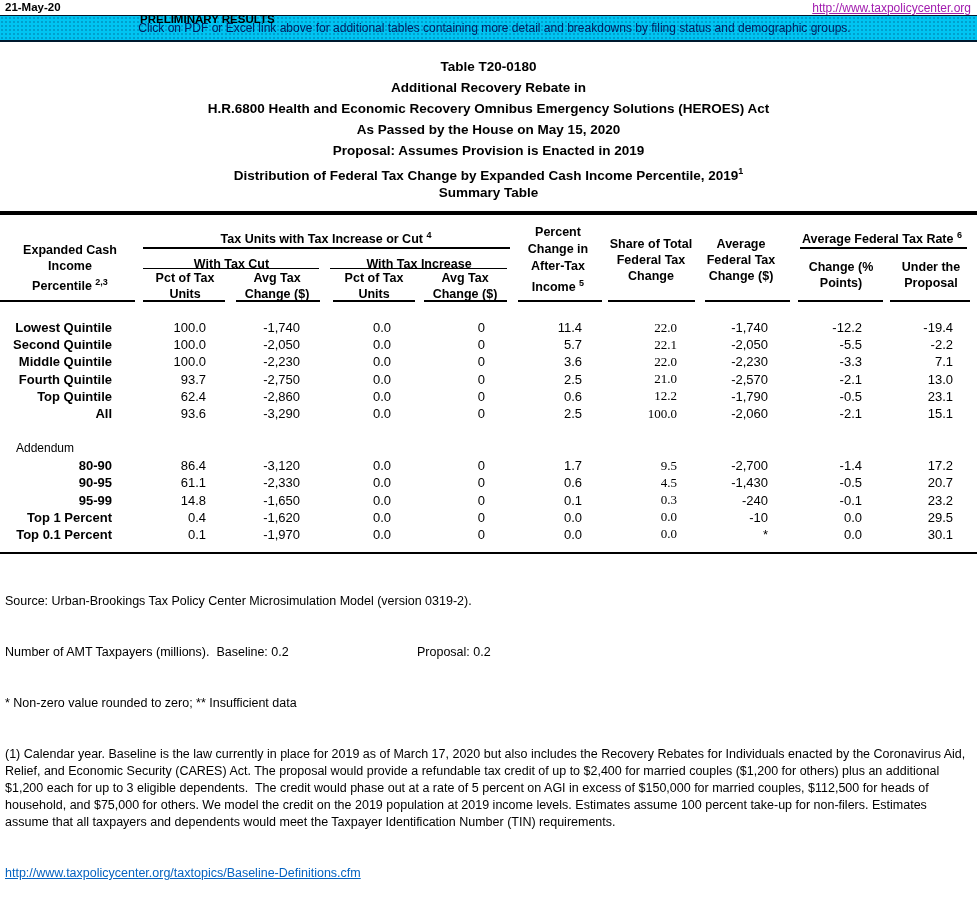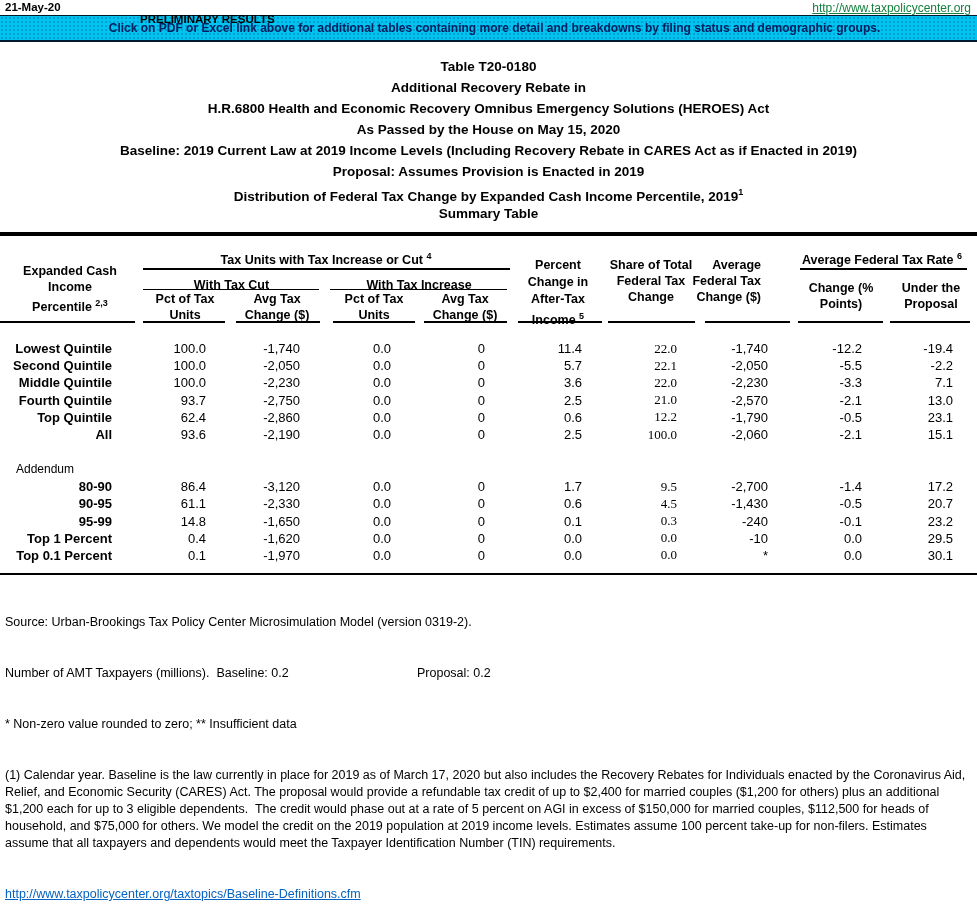--- a/index.html
+++ b/index.html
@@ -15,7 +15,7 @@
   .topbar{position:relative;height:15px;font-size:11.5px;font-weight:bold;}
   .topbar .date{position:absolute;left:5px;top:1px;}
   .topbar .prelim{position:absolute;left:140px;top:13px;}
-  .topbar .toplink{position:absolute;right:6px;top:1px;font-weight:normal;font-size:12px;color:#15803d;text-decoration:underline;}
+  .topbar .toplink{position:absolute;right:6px;top:1px;font-weight:normal;font-size:12px;color:#a21caf;text-decoration:underline;}
   
   .banner{
     height:24px;

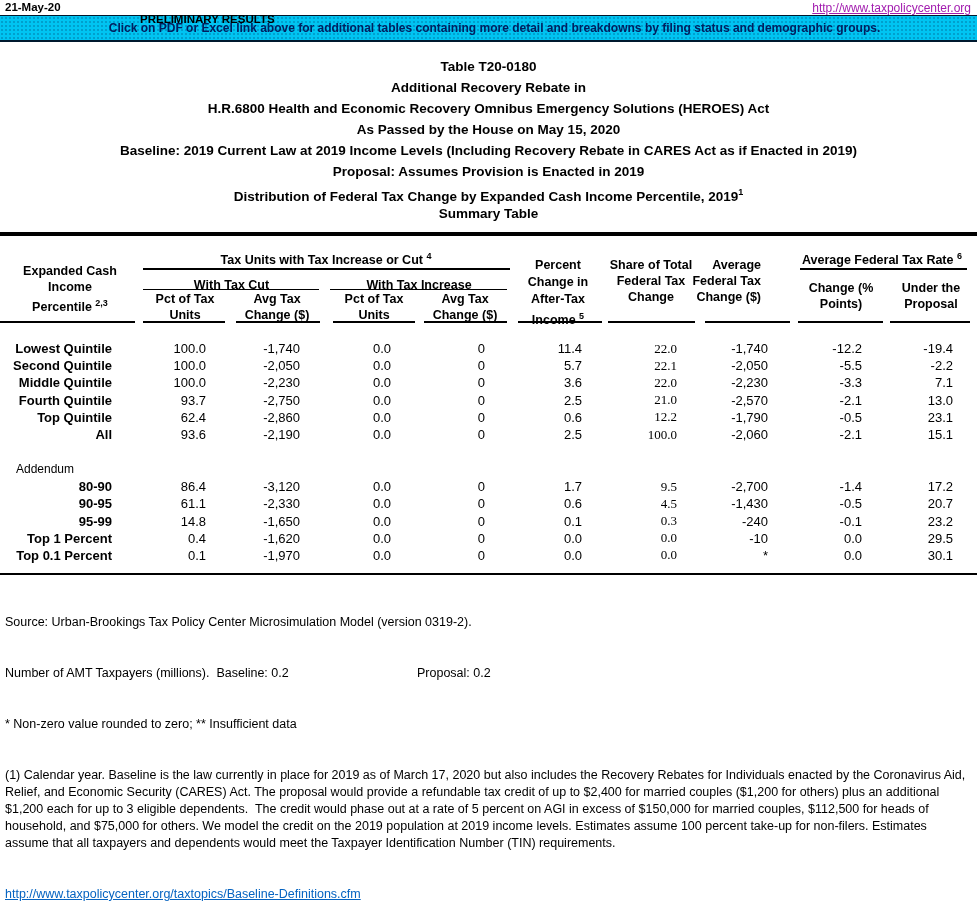--- a/index.html
+++ b/index.html
@@ -26,7 +26,7 @@
     background-size:4px 4px;
     text-align:center;
     line-height:24px;
-    font-size:12px;font-weight:bold;color:#002060;padding-left:12px;
+    font-size:12px;font-weight:normal;color:#002060;padding-left:12px;
   }
   
   .titleblock{padding-top:14px;padding-bottom:8px;text-align:center;font-weight:bold;font-size:13.5px;}

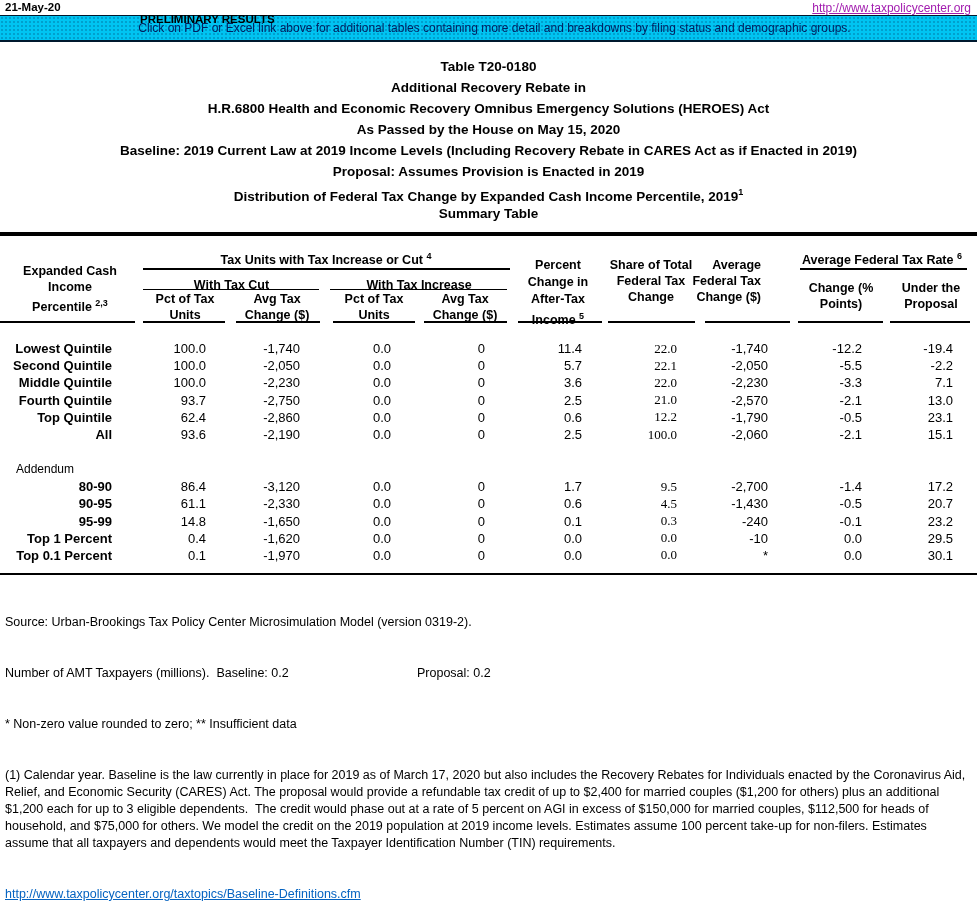--- a/index.html
+++ b/index.html
@@ -81,7 +81,6 @@
     <div class="tline">Additional Recovery Rebate in</div>
     <div class="tline">H.R.6800 Health and Economic Recovery Omnibus Emergency Solutions (HEROES) Act</div>
     <div class="tline">As Passed by the House on May 15, 2020</div>
-    <div class="tline">Baseline: 2019 Current Law at 2019 Income Levels (Including Recovery Rebate in CARES Act as if Enacted in 2019)</div>
     <div class="tline">Proposal: Assumes Provision is Enacted in 2019</div>
     <div class="tline"><span>Distribution of Federal Tax Change by Expanded Cash Income Percentile, 2019</span><sup>1</sup></div>
     <div class="tline">Summary Table</div>

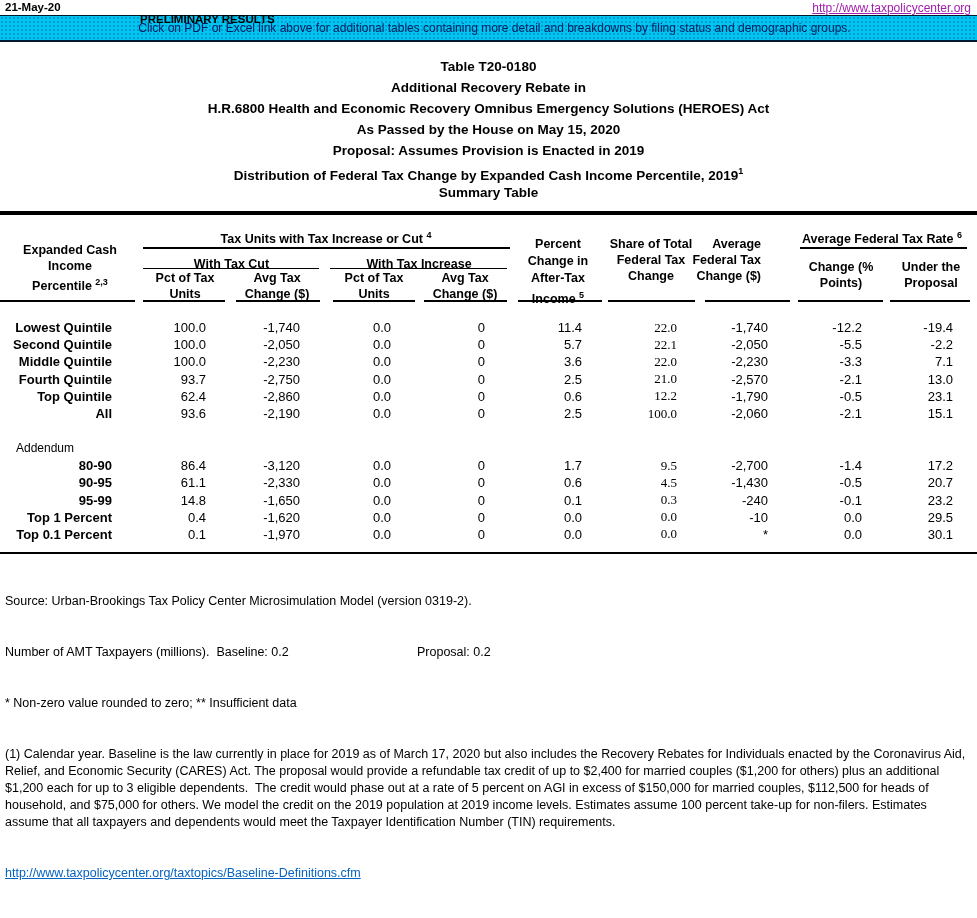--- a/index.html
+++ b/index.html
@@ -36,7 +36,7 @@
   .thead{position:relative;height:104px;border-top:4.5px solid #000;font-size:12.5px;font-weight:bold;}
   .hblock{position:absolute;text-align:center;line-height:16px;}
   .hline{position:absolute;height:1.5px;background:#000;}
-  .lh17{line-height:17px;margin-top:12px;}
+  .lh17{line-height:17px;}
   
   .tbody{padding-bottom:9px;border-bottom:2.5px solid #000;font-size:13px;}
   .trow{display:grid;grid-template-columns:135px 93px 92px 95px 93px 90px 98px 94px 92px 95px;height:17.2px;align-items:center;}

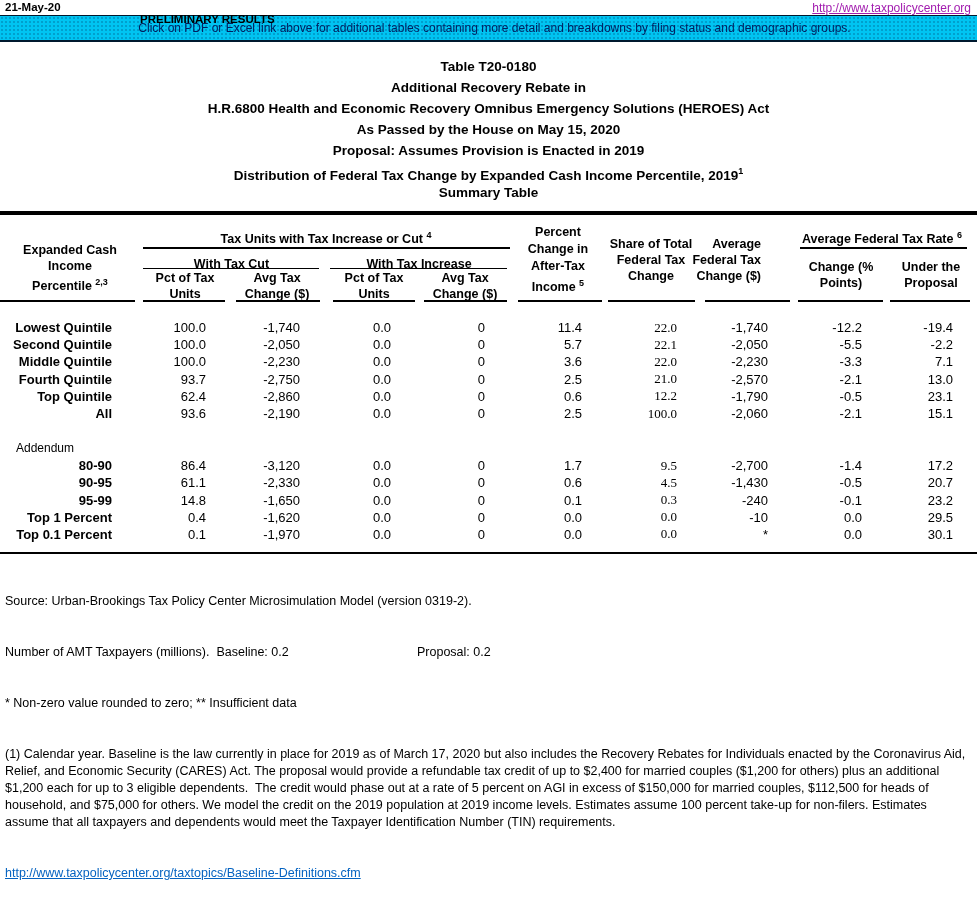--- a/index.html
+++ b/index.html
@@ -132,7 +132,7 @@
       <div>Change</div>
     </div>
 
-    <div class="hblock" style="left:669px;top:21px;width:92px;text-align:right;">
+    <div class="hblock" style="left:695px;top:21px;width:92px;">
       <div>Average</div>
       <div>Federal Tax</div>
       <div>Change ($)</div>

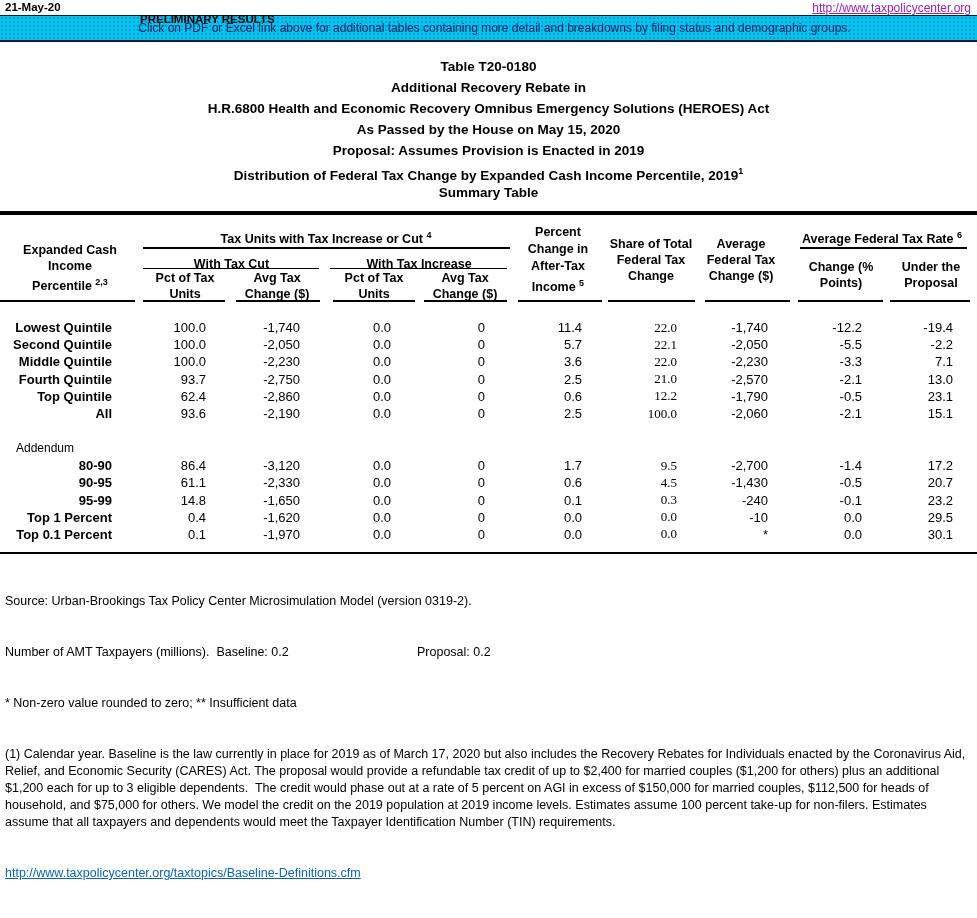--- a/index.html
+++ b/index.html
@@ -229,7 +229,7 @@
         <div class="trow">
           <div class="cell label">All</div>
           <div class="cell num">93.6</div>
-          <div class="cell num">-2,190</div>
+          <div class="cell num">-3,290</div>
           <div class="cell num">0.0</div>
           <div class="cell num">0</div>
           <div class="cell num">2.5</div>

